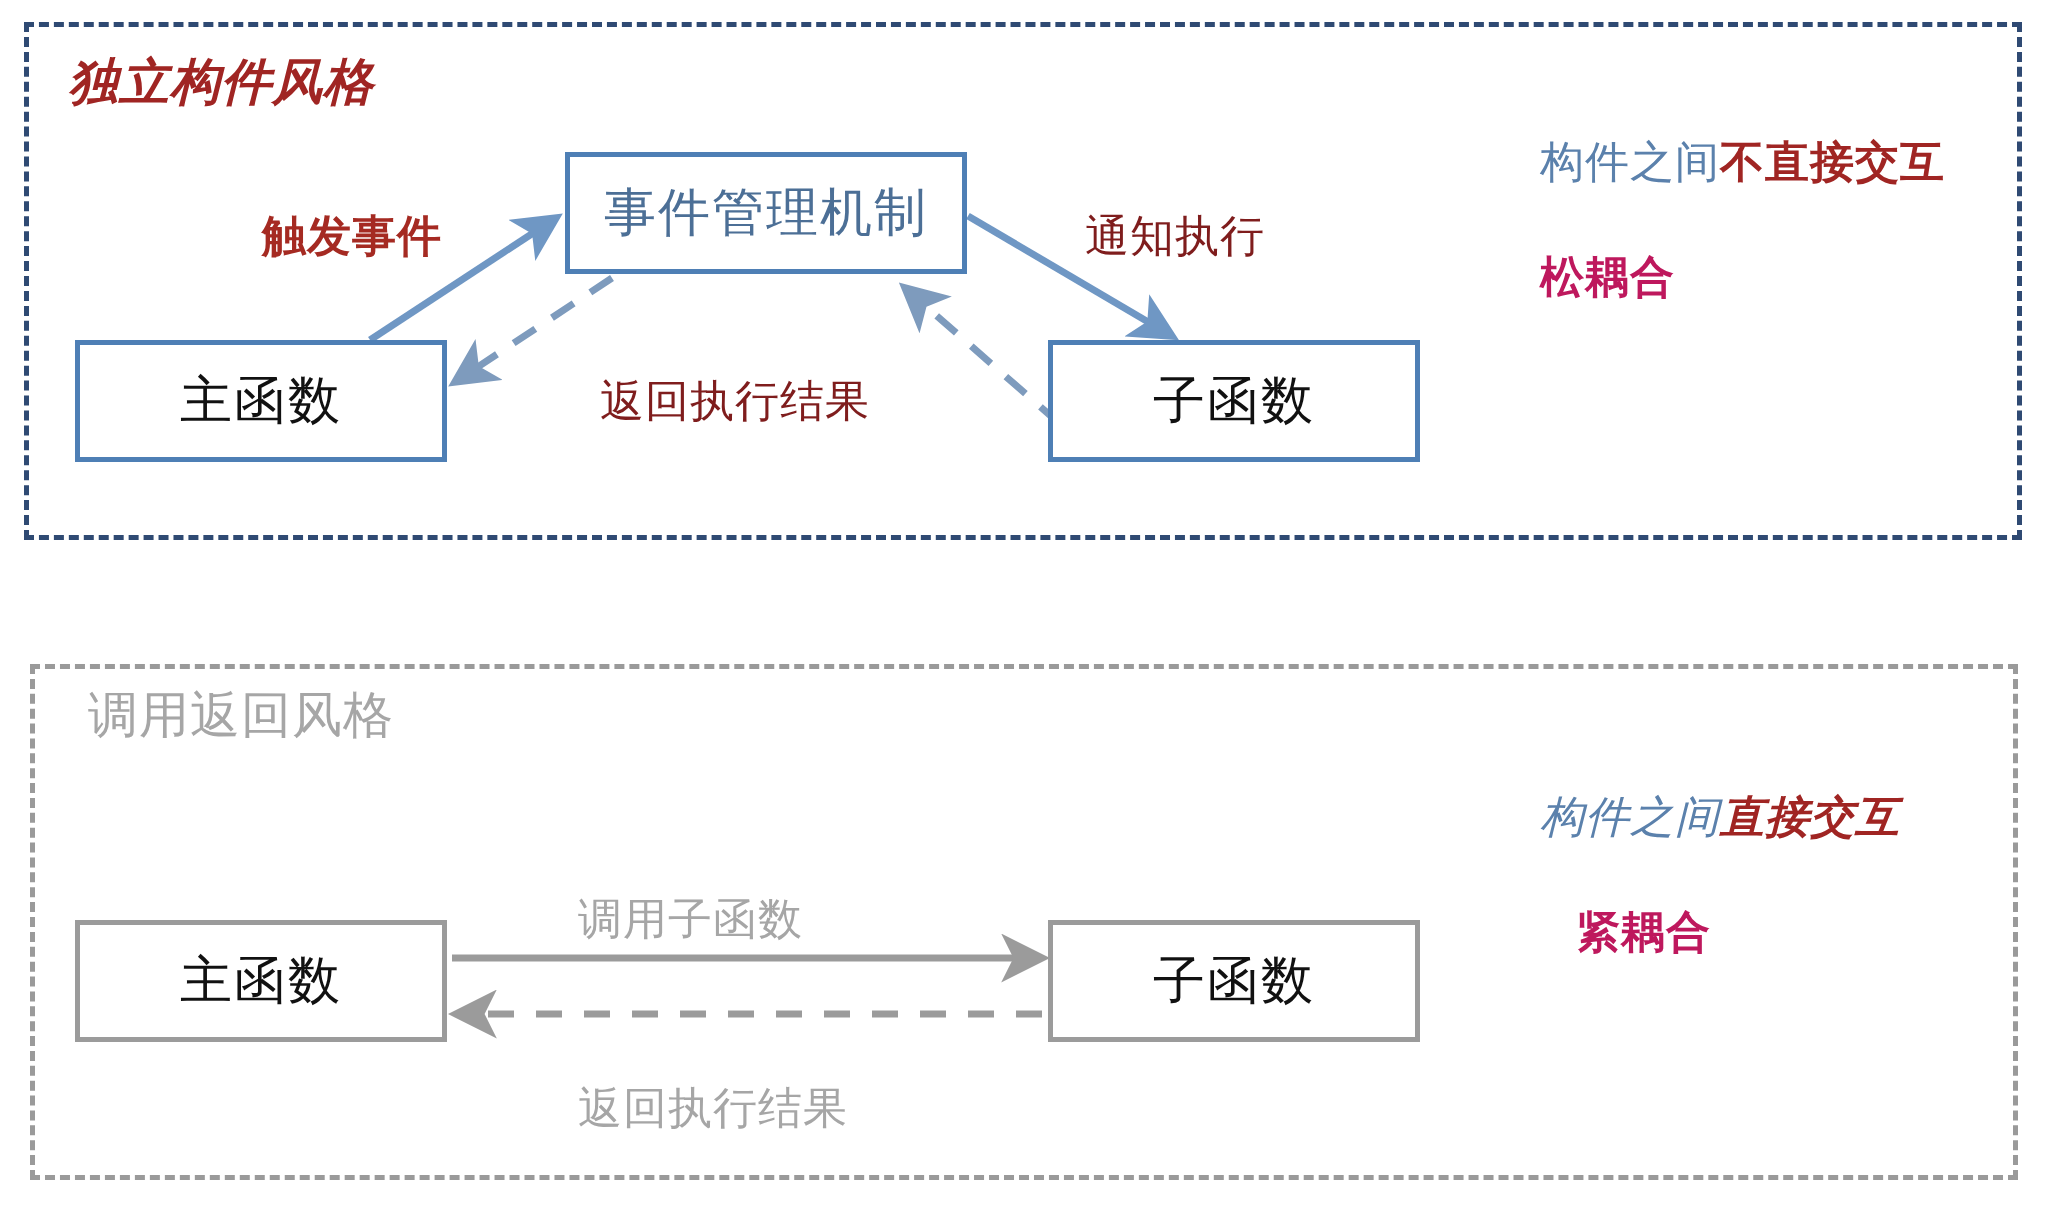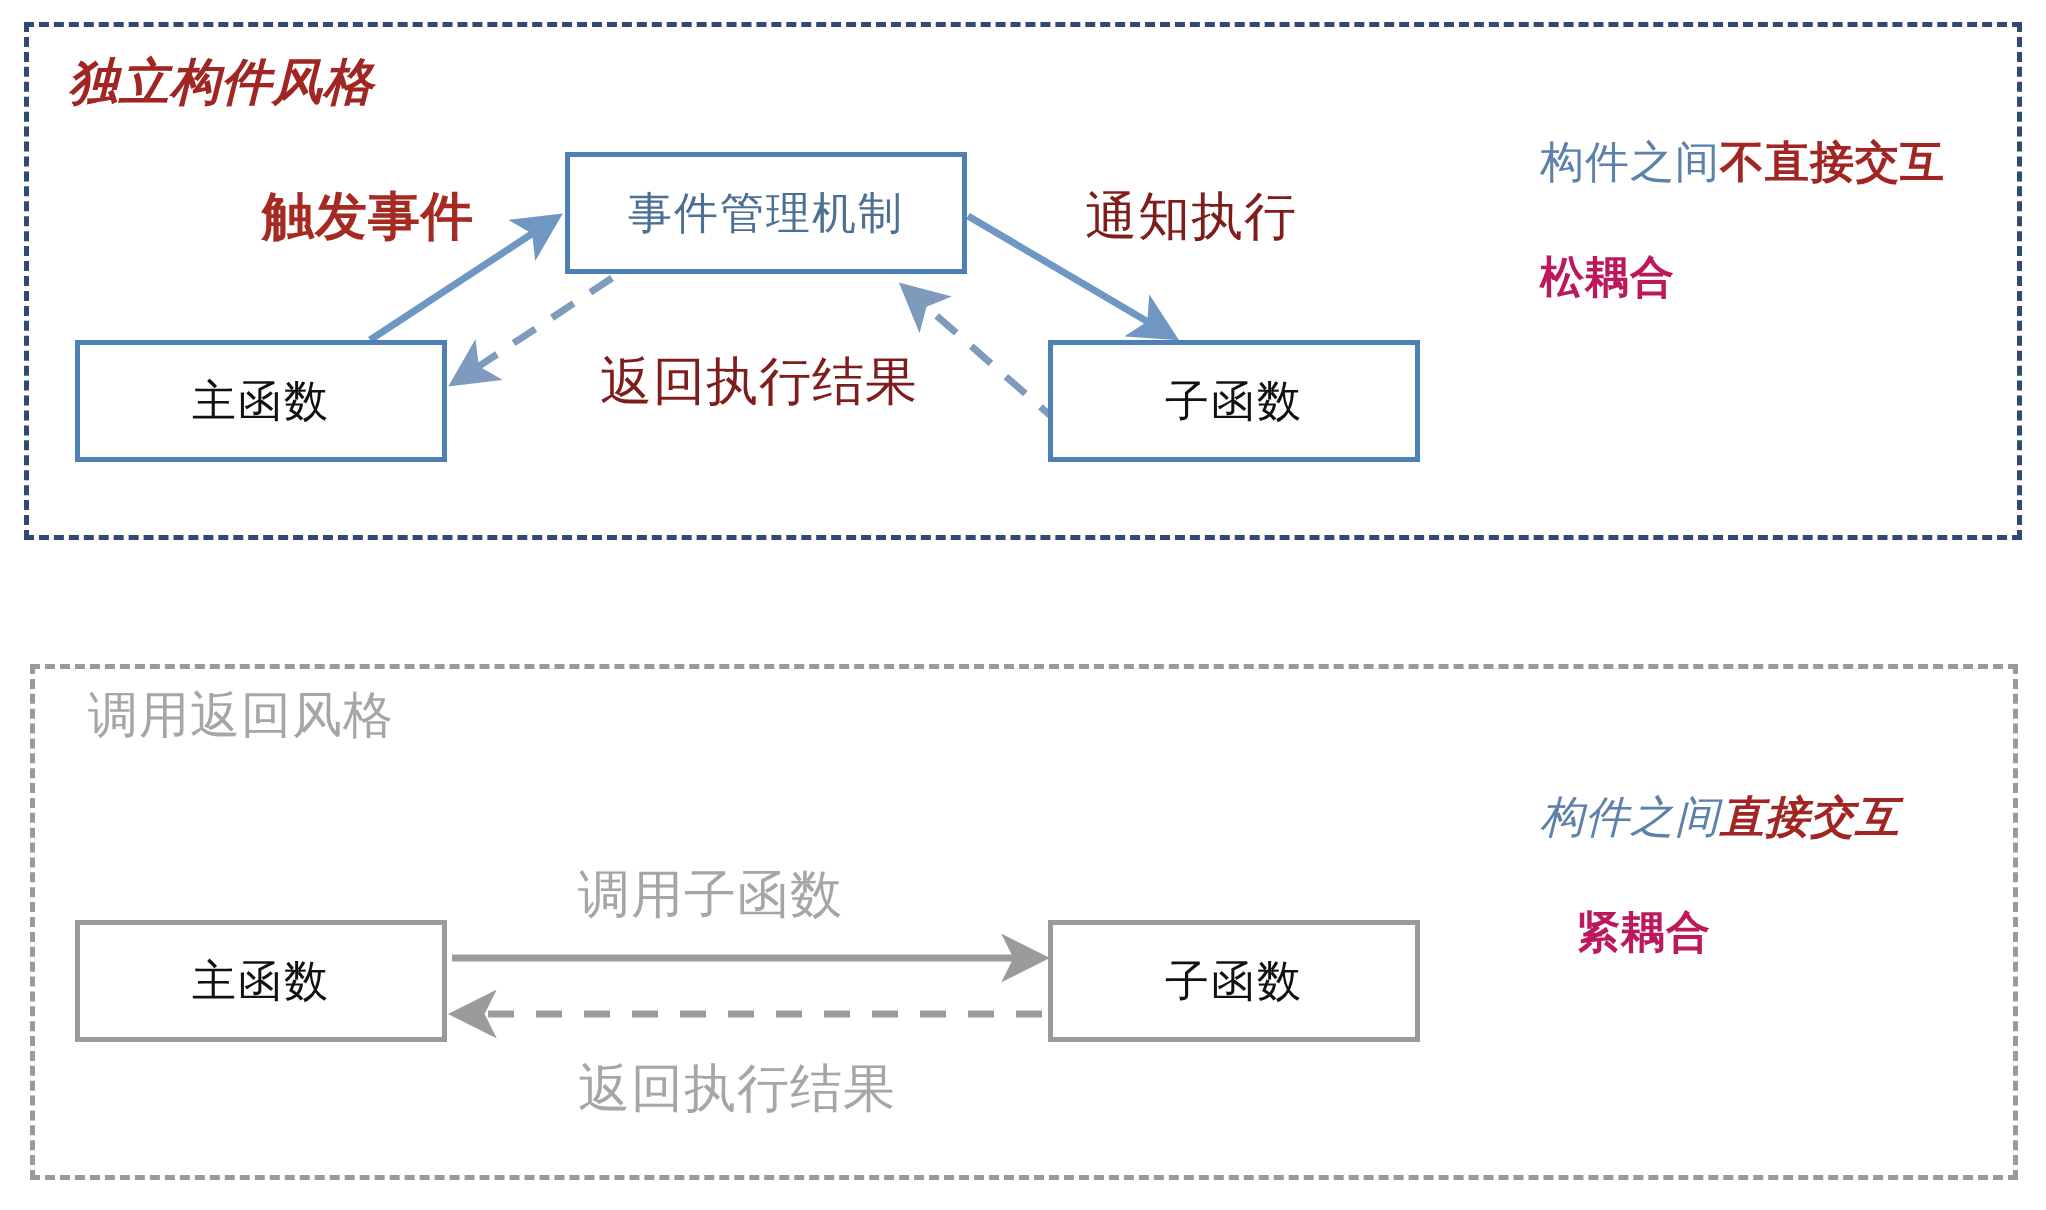--- a/index.html
+++ b/index.html
@@ -46,8 +46,9 @@
 
   
   .edge-label{
-    position:absolute;font-size:52px;line-height:1;white-space:nowrap;
+    position:absolute;font-size:44px;line-height:1;white-space:nowrap;
     letter-spacing:1px;
+    margin-top:24px;
   }
   .lbl-red {color:#a52a22;font-weight:bold;}
   .lbl-blue{color:#7f1d1d;}

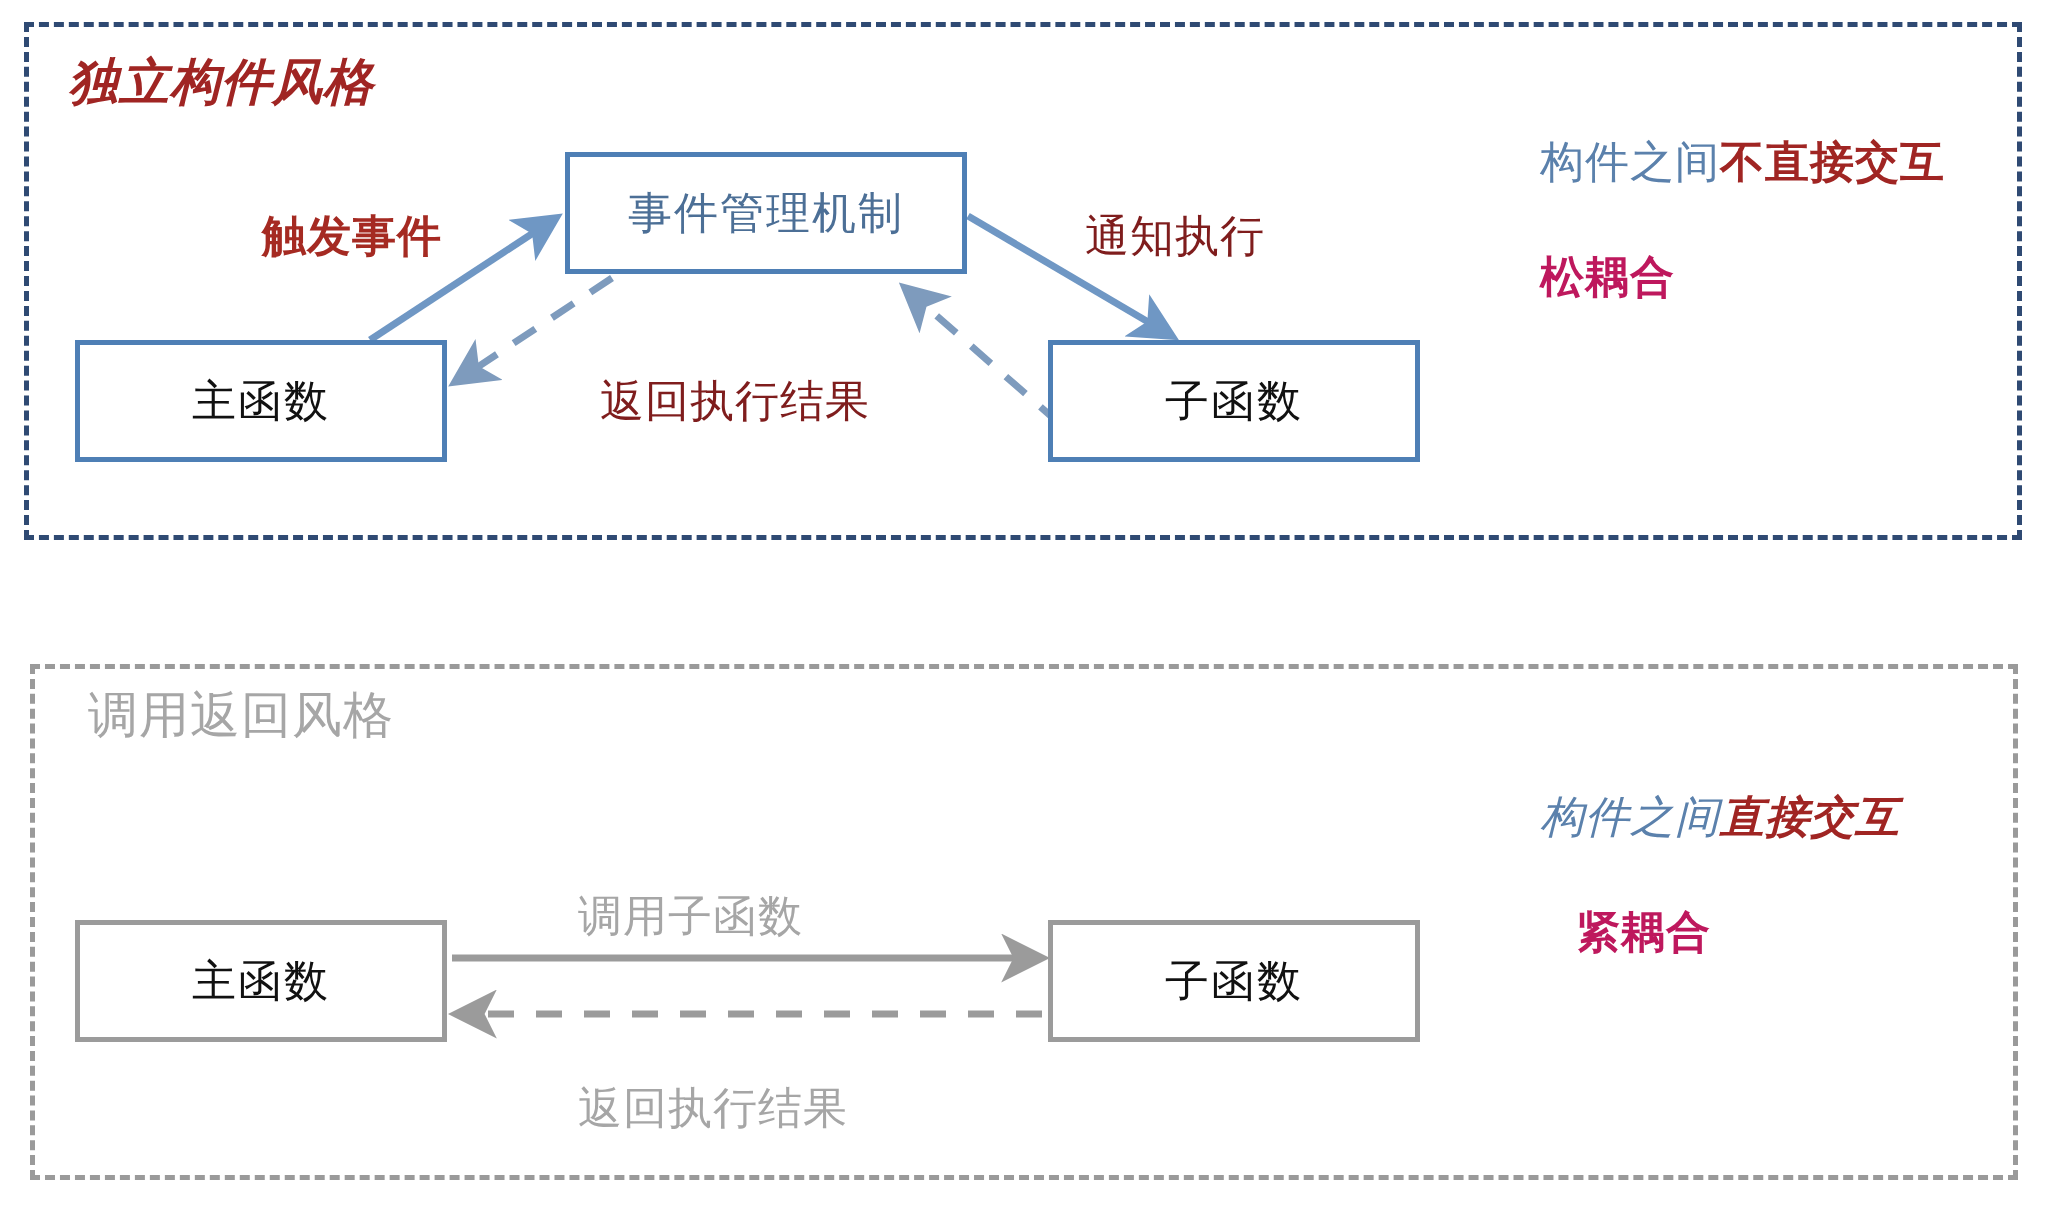--- a/index.html
+++ b/index.html
@@ -33,7 +33,7 @@
   .node{
     position:absolute;box-sizing:border-box;background:#ffffff;
     display:flex;align-items:center;justify-content:center;
-    font-size:44px;color:#111111;white-space:nowrap;letter-spacing:2px;
+    font-size:52px;color:#111111;white-space:nowrap;letter-spacing:2px;
   }
   .node-blue{border:5px solid #4e7fb5;}
   .node-gray{border:5px solid #9b9b9b;}

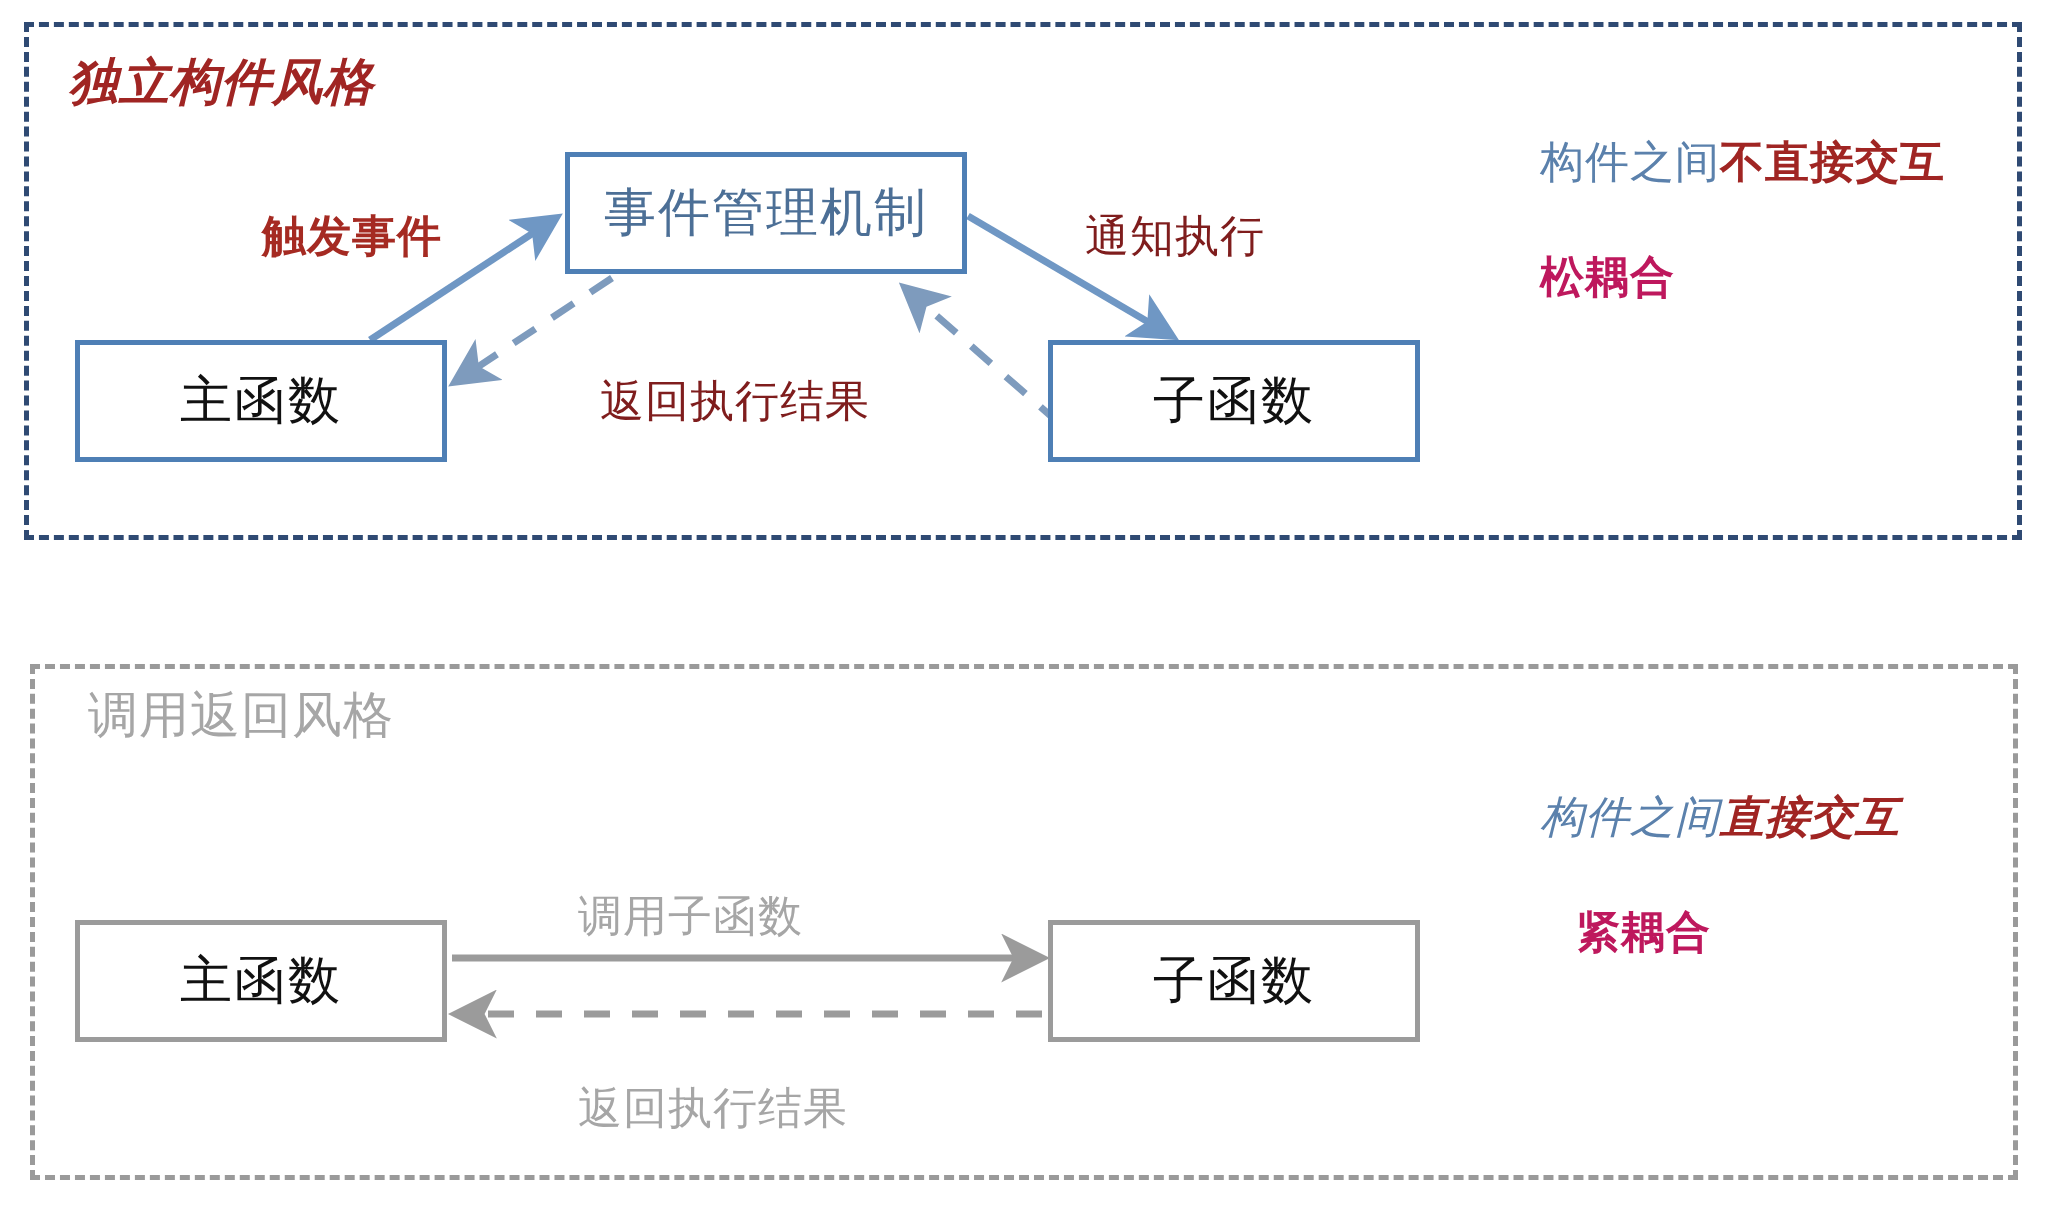--- a/index.html
+++ b/index.html
@@ -57,7 +57,7 @@
   #lbl-trigger  {left:262px; top:190px;}
   #lbl-notify   {left:1085px;top:190px;}
   #lbl-return-1 {left:600px; top:355px;}
-  #lbl-call-2   {left:578px; top:873px;font-family:Liberation Mono, monospace;}
+  #lbl-call-2   {left:578px; top:873px;}
   #lbl-return-2 {left:578px; top:1062px;}
 
   

